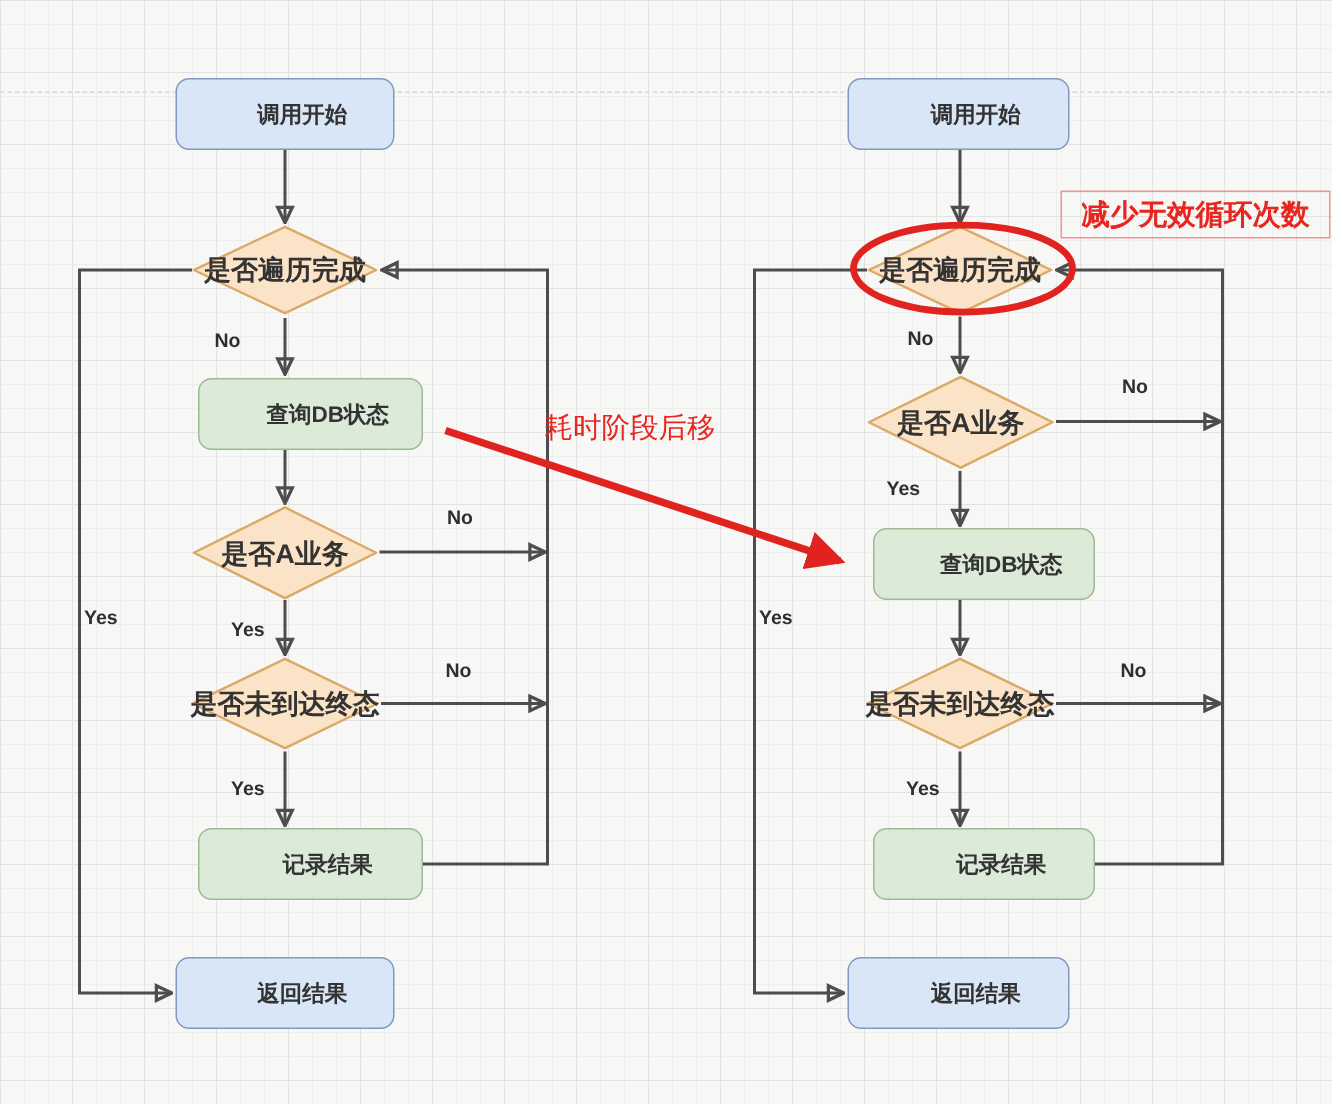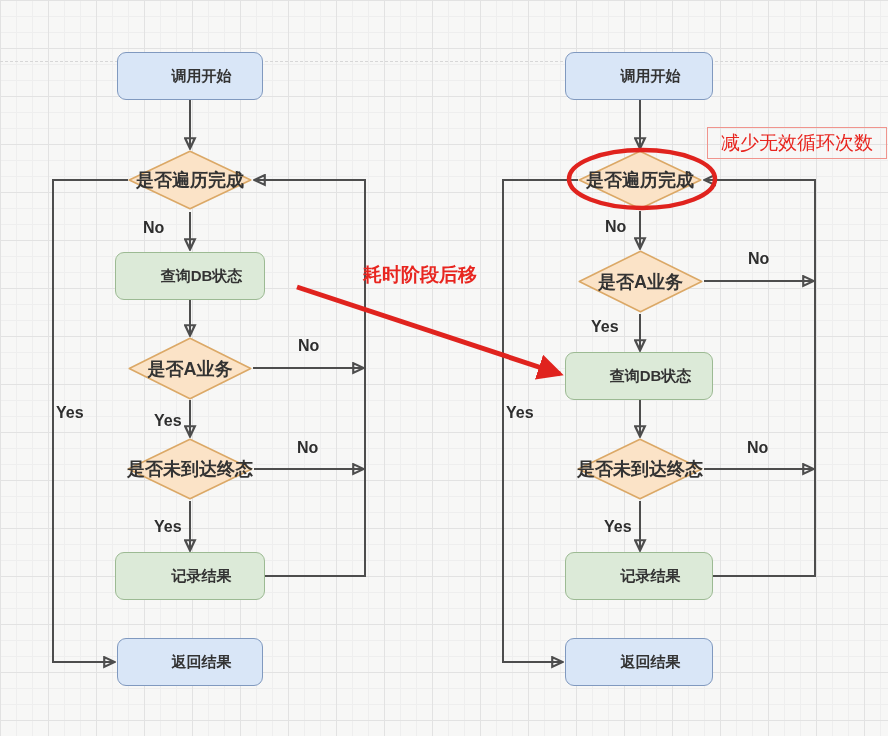--- a/index.html
+++ b/index.html
@@ -35,7 +35,7 @@
   .diamond .ntext{font-size:18px;}
   .elabel{position:absolute;z-index:2;font-size:16px;font-weight:600;color:#2e2e2e;white-space:nowrap;}
   .note-text{position:absolute;z-index:4;color:#e8251f;font-weight:bold;font-size:19px;white-space:nowrap;}
-  .note-box{position:absolute;z-index:4;border:1px solid #f0948d;color:#e8251f;font-weight:normal;font-size:19px;
+  .note-box{position:absolute;z-index:4;border:1px solid #f0948d;color:#e8251f;font-weight:bold;font-size:19px;
     display:flex;align-items:center;justify-content:center;white-space:nowrap;box-sizing:border-box;}
 </style>
 </head>

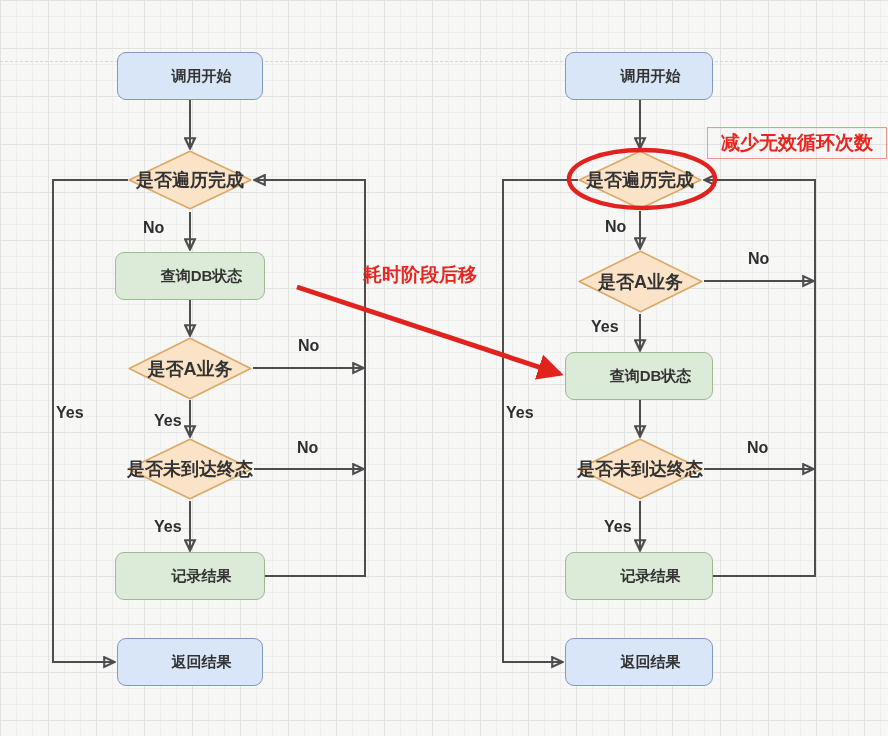--- a/index.html
+++ b/index.html
@@ -33,7 +33,7 @@
   .diamond polygon{fill:#fbe3c7;stroke:#dba866;stroke-width:1.6;stroke-linejoin:round;vector-effect:non-scaling-stroke;}
   .ntext{position:relative;font-size:15px;font-weight:600;color:#333;white-space:nowrap;z-index:2;}
   .diamond .ntext{font-size:18px;}
-  .elabel{position:absolute;z-index:2;font-size:16px;font-weight:600;color:#2e2e2e;white-space:nowrap;}
+  .elabel{position:absolute;z-index:2;font-size:13px;font-weight:600;color:#2e2e2e;white-space:nowrap;}
   .note-text{position:absolute;z-index:4;color:#e8251f;font-weight:bold;font-size:19px;white-space:nowrap;}
   .note-box{position:absolute;z-index:4;border:1px solid #f0948d;color:#e8251f;font-weight:bold;font-size:19px;
     display:flex;align-items:center;justify-content:center;white-space:nowrap;box-sizing:border-box;}

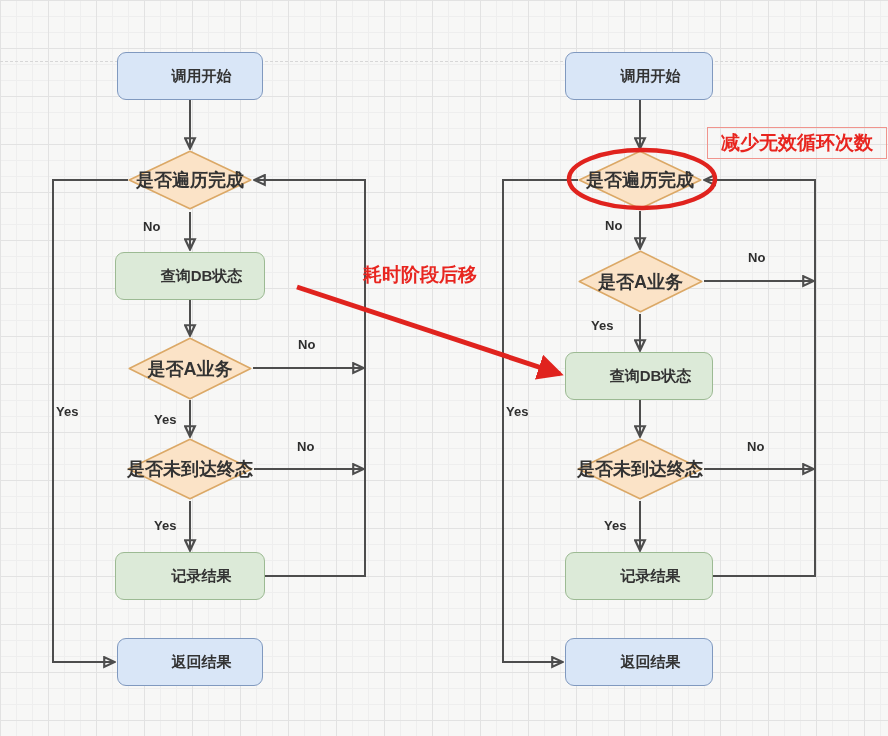--- a/index.html
+++ b/index.html
@@ -27,7 +27,7 @@
   .node{position:absolute;z-index:2;display:flex;align-items:center;justify-content:center;}
   .box{border:1.6px solid;border-radius:9px;box-sizing:border-box;padding-left:23px;}
   .blue{background:#d9e6f7;border-color:#8099bf;}
-  .green{background:#dcead8;border-color:#9cba93;}
+  .green{background:#dcead8;border-color:#9cba93;margin-left:17px;}
   .diamond{background:transparent;}
   .diamond svg{position:absolute;left:0;top:0;width:100%;height:100%;overflow:visible;}
   .diamond polygon{fill:#fbe3c7;stroke:#dba866;stroke-width:1.6;stroke-linejoin:round;vector-effect:non-scaling-stroke;}

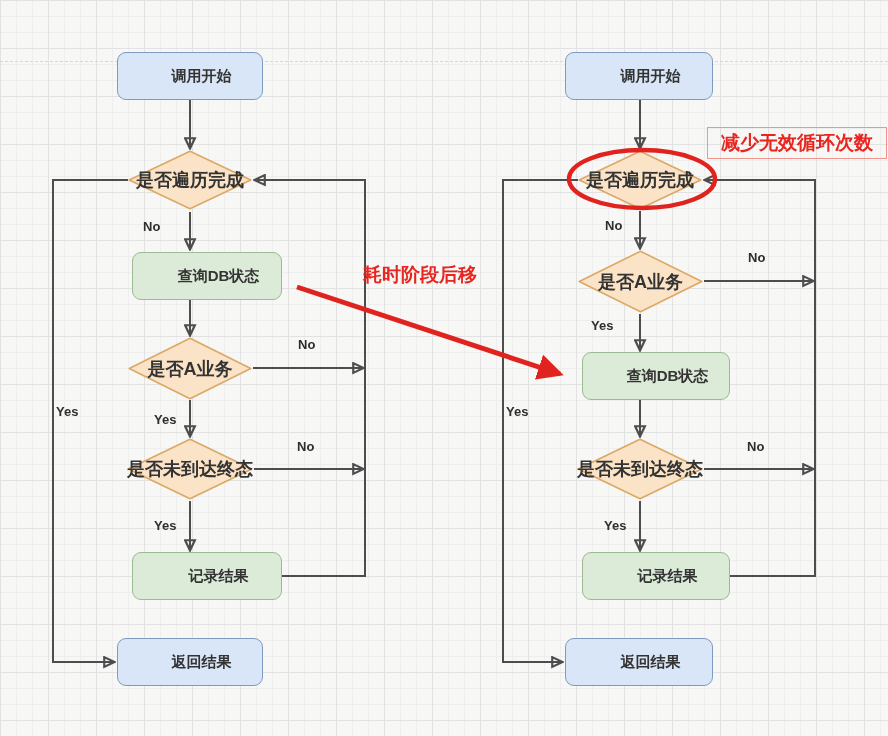--- a/index.html
+++ b/index.html
@@ -34,7 +34,7 @@
   .ntext{position:relative;font-size:15px;font-weight:600;color:#333;white-space:nowrap;z-index:2;}
   .diamond .ntext{font-size:18px;}
   .elabel{position:absolute;z-index:2;font-size:13px;font-weight:600;color:#2e2e2e;white-space:nowrap;}
-  .note-text{position:absolute;z-index:4;color:#e8251f;font-weight:bold;font-size:19px;white-space:nowrap;}
+  .note-text{position:absolute;z-index:4;color:#e8251f;font-weight:normal;font-size:19px;white-space:nowrap;margin-top:10px;}
   .note-box{position:absolute;z-index:4;border:1px solid #f0948d;color:#e8251f;font-weight:bold;font-size:19px;
     display:flex;align-items:center;justify-content:center;white-space:nowrap;box-sizing:border-box;}
 </style>

